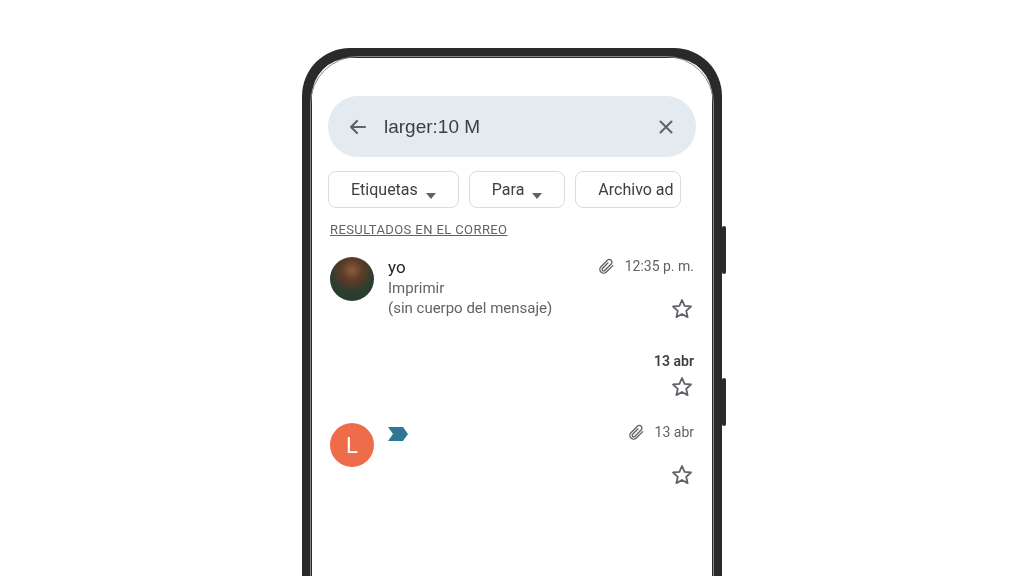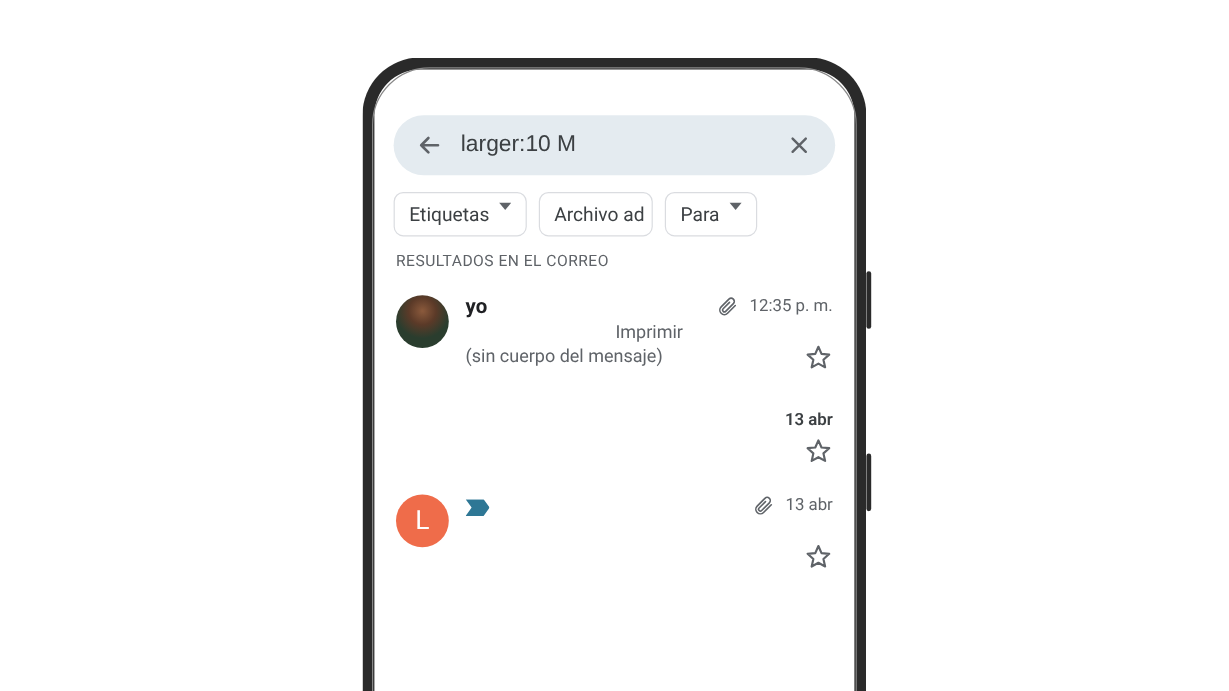--- a/index.html
+++ b/index.html
@@ -57,7 +57,7 @@
       margin: 8px 16px 14px 16px;
       background: #e4ebf0;
       border-radius: 30px;
-      height: 50px;
+      height: 61px;
       display: flex;
       align-items: center;
       padding: 0 16px;

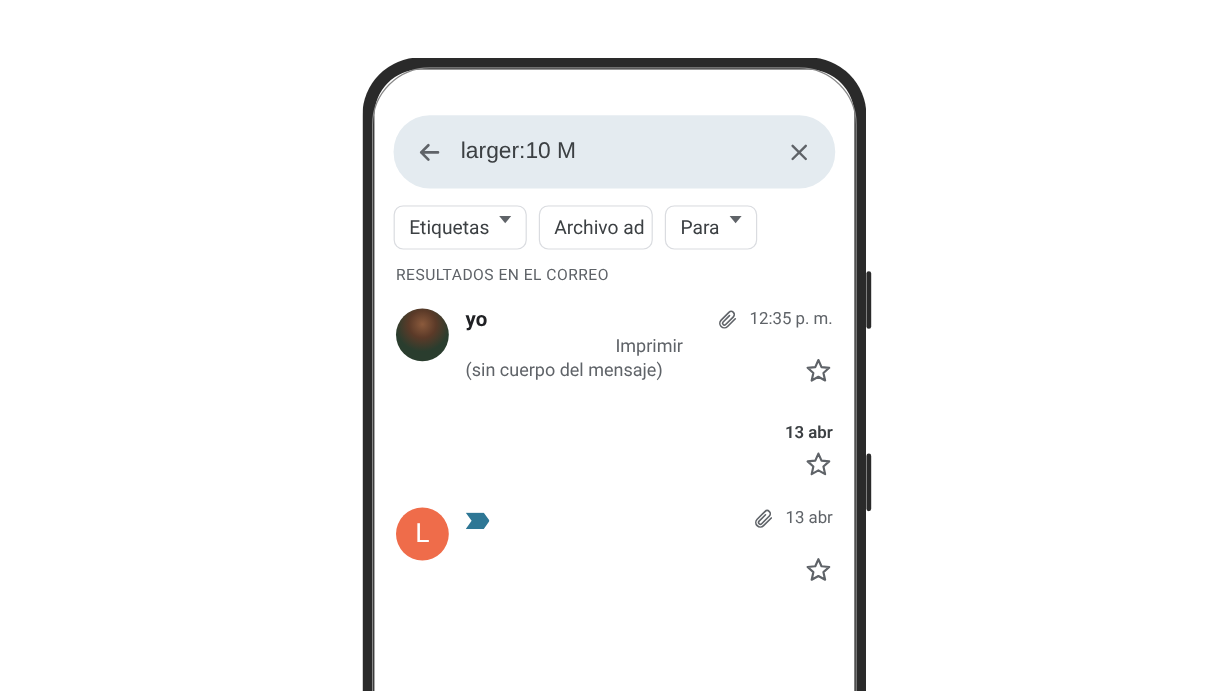--- a/index.html
+++ b/index.html
@@ -91,11 +91,11 @@
     .chip {
       border: 1px solid #dadce0;
       border-radius: 8px;
-      padding: 8px 12px;
+      padding: 8px 22px;
       font-size: 16px;
       color: #3c4043;
       display: inline-flex;
-      align-items: flex-start;
+      align-items: flex-end;
       gap: 8px;
       cursor: pointer;
       flex-shrink: 0;

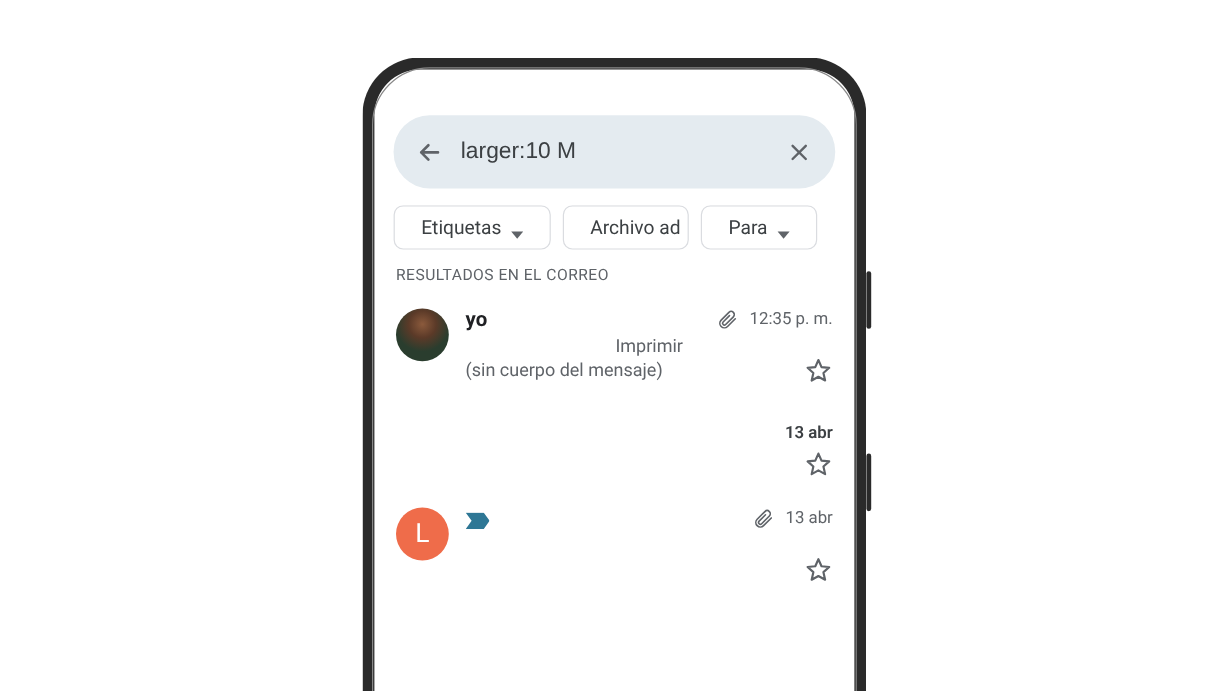--- a/index.html
+++ b/index.html
@@ -213,12 +213,12 @@
         <span>Etiquetas</span>
         <span class="caret"></span>
       </div>
-      <div class="chip" style="padding-right:6px;">
-        <span>Archivo ad</span>
-      </div>
       <div class="chip">
         <span>Para</span>
         <span class="caret"></span>
+      </div>
+      <div class="chip" style="padding-right:6px;">
+        <span>Archivo ad</span>
       </div>
     </div>
 

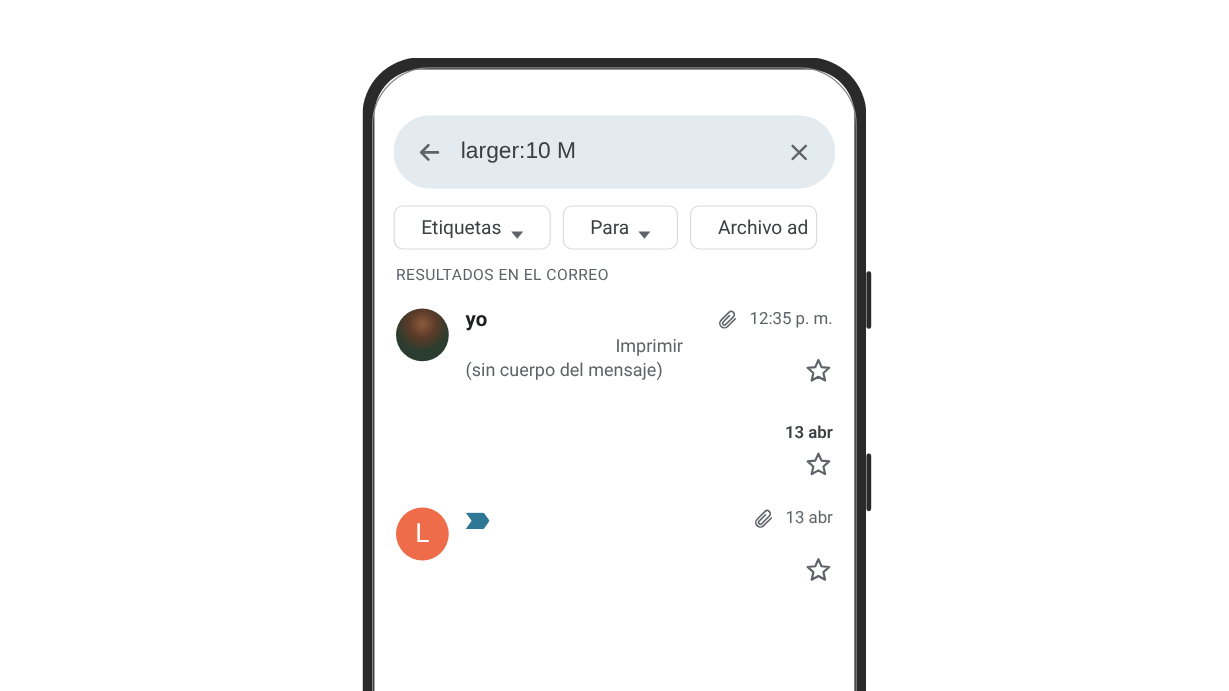--- a/index.html
+++ b/index.html
@@ -113,6 +113,7 @@
       font-size: 13px;
       letter-spacing: 0.4px;
       color: #5f6368;
+      text-decoration: underline;
     }
 
     .email-item {

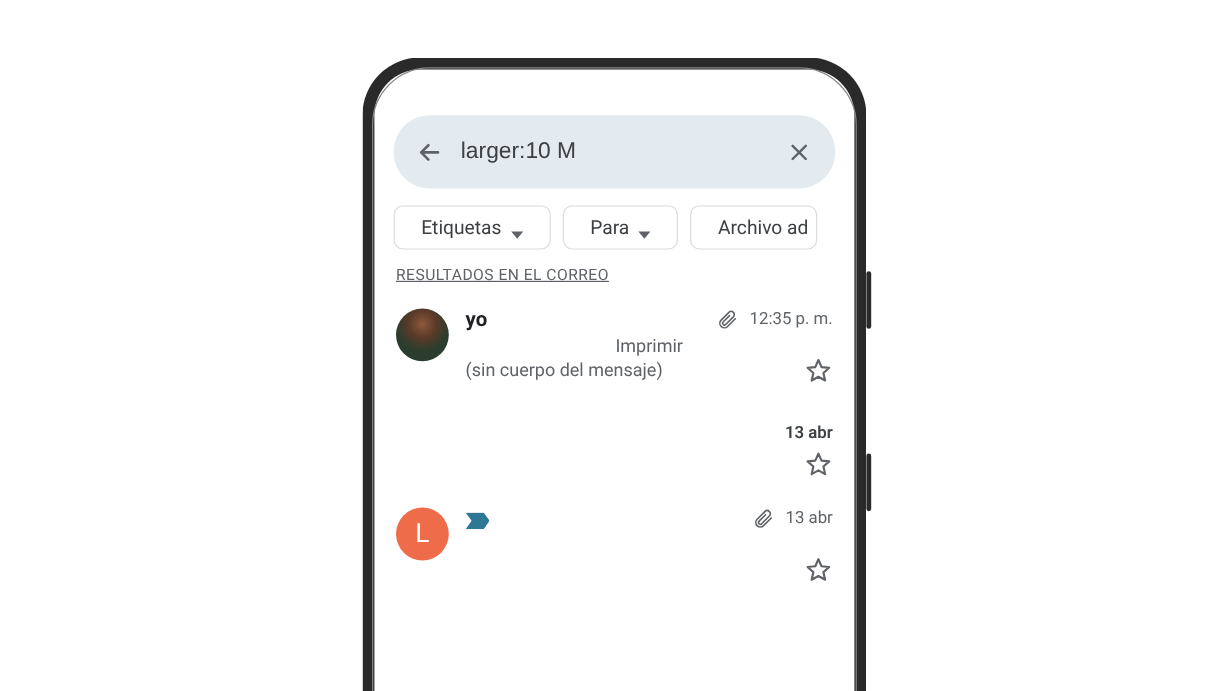--- a/index.html
+++ b/index.html
@@ -146,7 +146,6 @@
     .sender {
       font-size: 17px;
       color: #202124;
-      font-weight: bold;
     }
     .meta {
       display: flex;

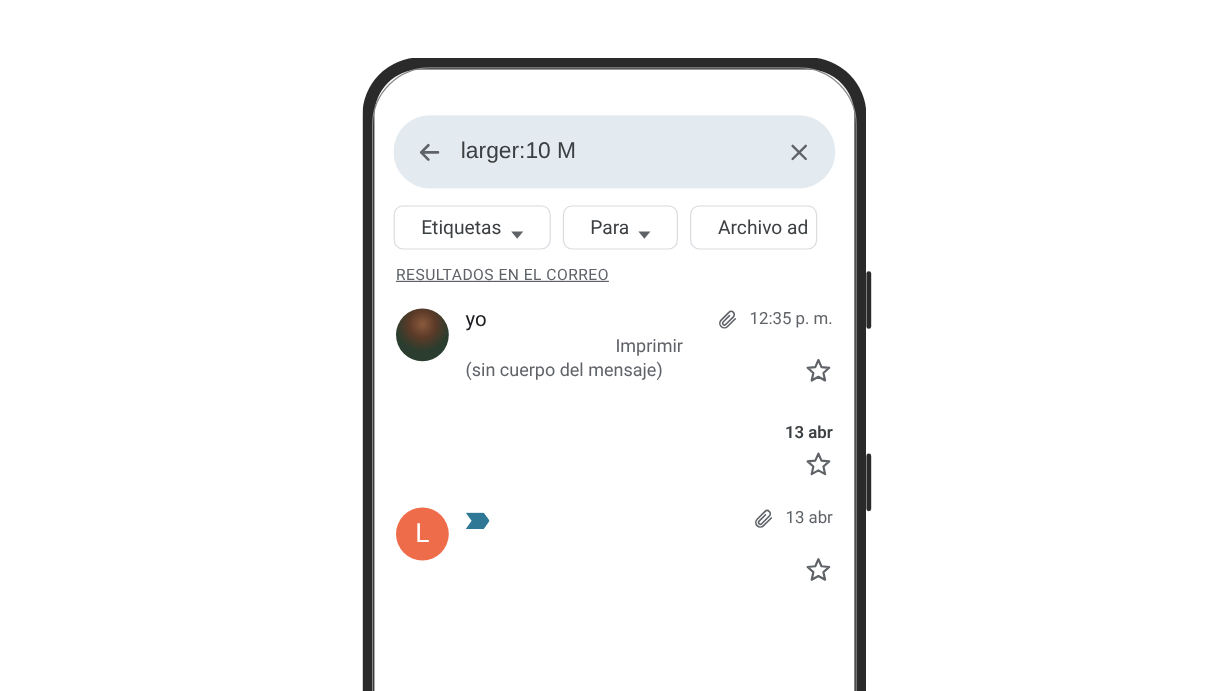--- a/index.html
+++ b/index.html
@@ -158,7 +158,6 @@
       font-size: 15px;
       color: #5f6368;
       margin-top: 2px;
-      text-align: center;
     }
     .snippet {
       font-size: 15px;

